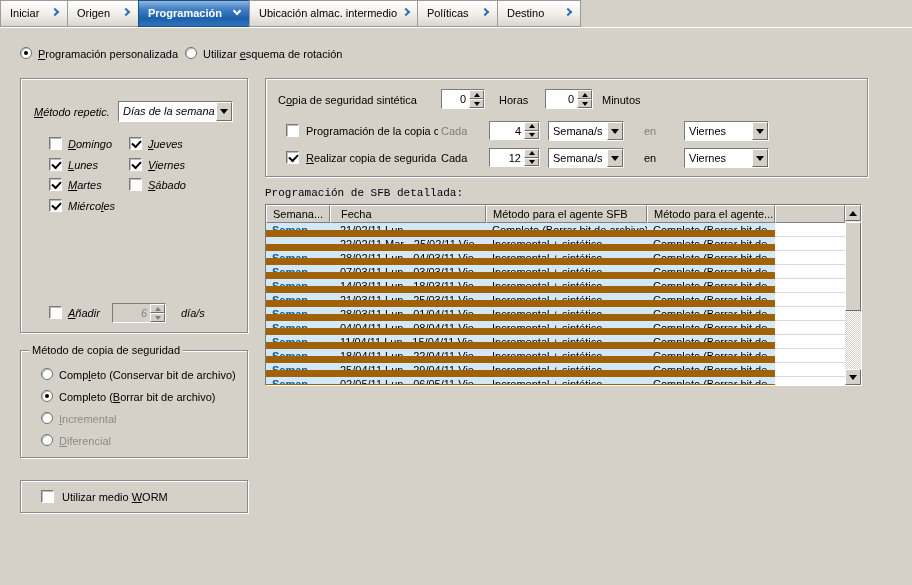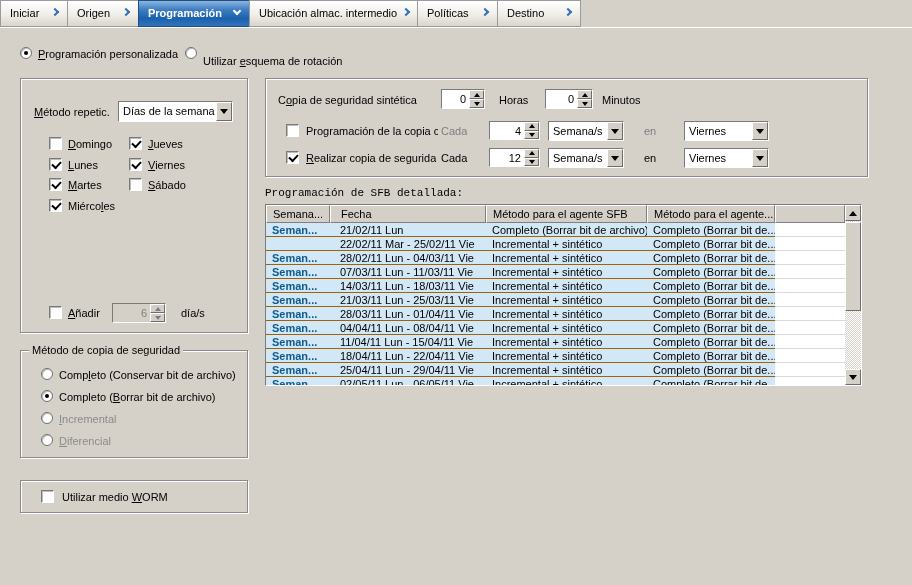--- a/index.html
+++ b/index.html
@@ -225,7 +225,7 @@
   <span class="radio selected" style="left:20px; top:47px;"></span>
   <span class="lbl" style="left:38px; top:48px;"><u>P</u>rogramación personalizada</span>
   <span class="radio" style="left:185px; top:47px;"></span>
-  <span class="lbl" style="left:203px; top:48px;margin-top:7px;">Utilizar <u>e</u>squema de rotación</span>
+  <span class="lbl" style="left:203px; top:48px;">Utilizar <u>e</u>squema de rotación</span>
 
   <div class="gbox" id="grp-repeat">
     <span class="lbl" style="left:13px; top:27px;"><u>M</u>étodo repetic.</span>

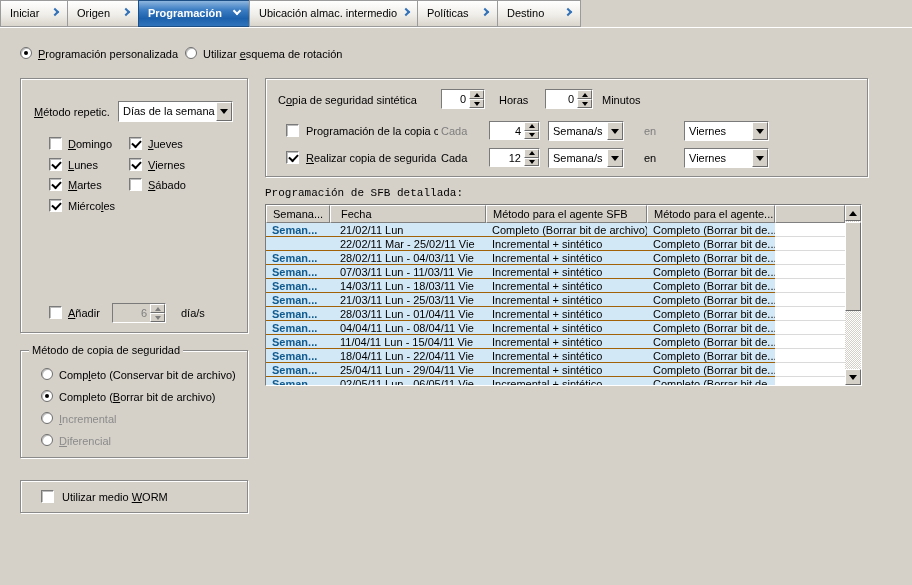--- a/index.html
+++ b/index.html
@@ -102,7 +102,7 @@
   .combo .combobtn .tri-down { border-left-width:4px; border-right-width:4px; border-top-width:5px; }
 
   
-  #grp-repeat { left: 20px; top: 78px; width: 228px; height: 255px; }
+  #grp-repeat { left: 20px; top: 78px; width: 228px; height: 255px; font-style: italic; }
   #days {
     position: absolute; left: 28px; top: 58px;
     display: grid; grid-template-rows: repeat(4, 20.5px); grid-auto-flow: column;

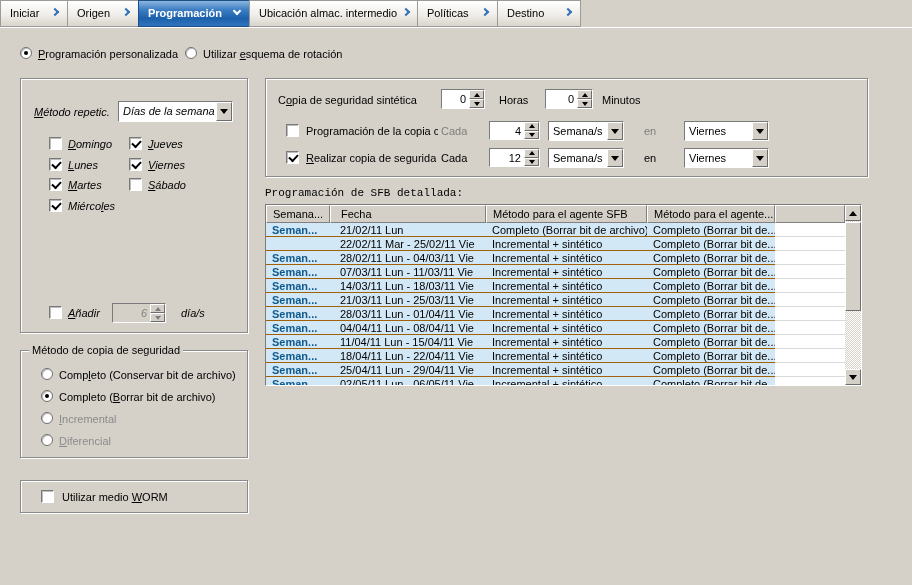--- a/index.html
+++ b/index.html
@@ -158,7 +158,7 @@
   #sfb-rows { flex: 1 1 auto; overflow: hidden; }
   .trow { display: flex; height: 14px; }
   .tcell {
-    background: #d3e8f6; border-bottom: 1px solid #a16207;
+    background: #d3e8f6; border-bottom: 7px solid #a16207;
     padding: 1px 0 0 6px; white-space: nowrap; overflow: hidden; flex: 0 0 auto;
   }
   .tcell.week { width: 64px; font-weight: bold; color: #0f5a8f; }

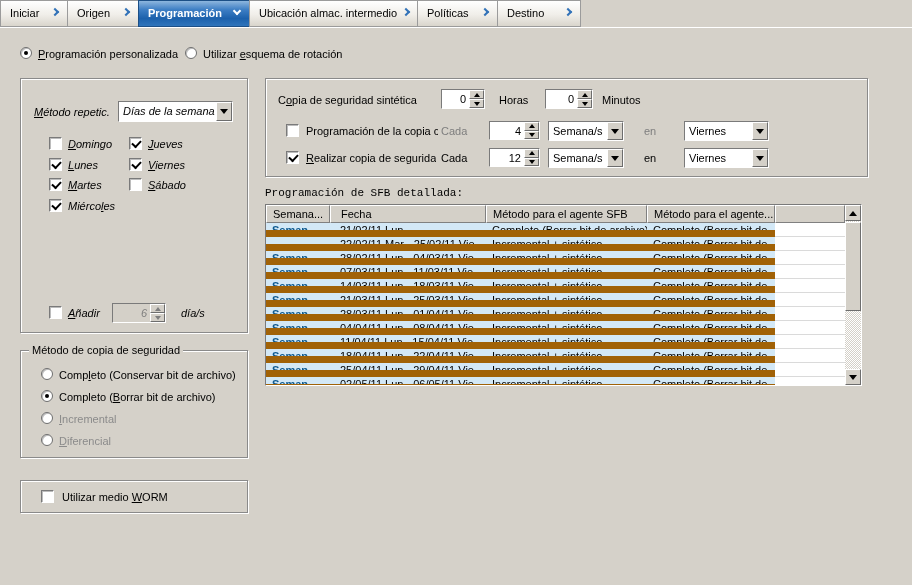--- a/index.html
+++ b/index.html
@@ -434,7 +434,7 @@
         </div>
           <div class="trow">
           <span class="tcell week">Seman...</span>
-          <span class="tcell date">07/03/11 Lun - 11/03/11 Vie</span>
+          <span class="tcell date">07/03/11 Lun - 03/03/11 Vie</span>
           <span class="tcell m1">Incremental + sintético</span>
           <span class="tcell m2">Completo (Borrar bit de...</span>
           <span class="tcell empty"></span>

